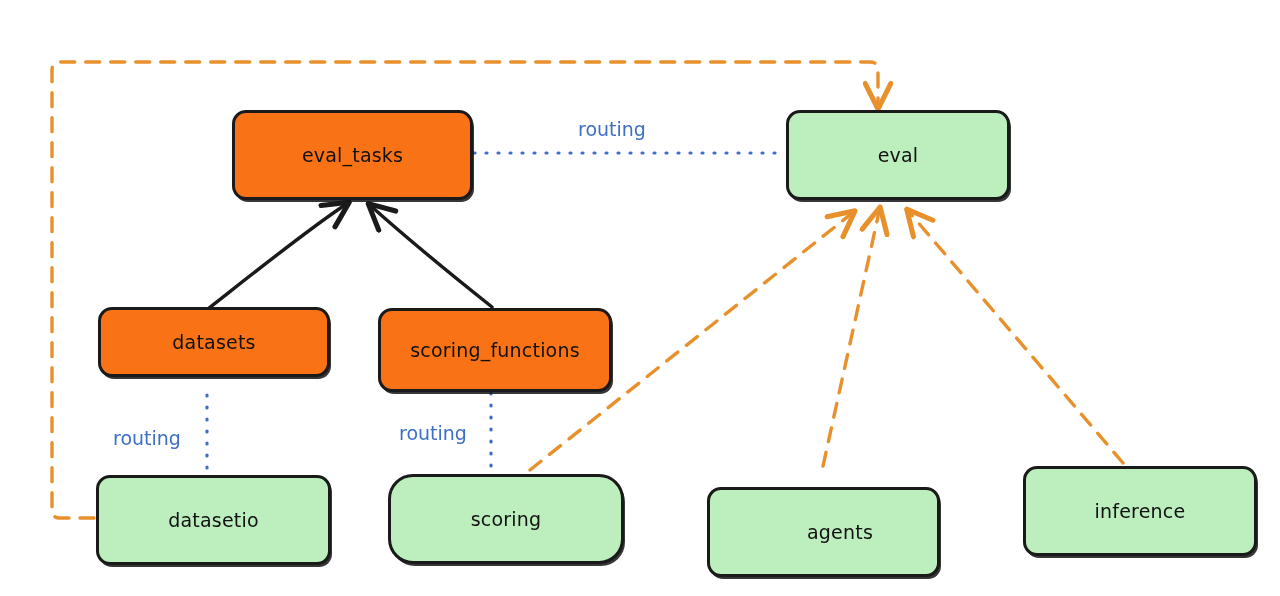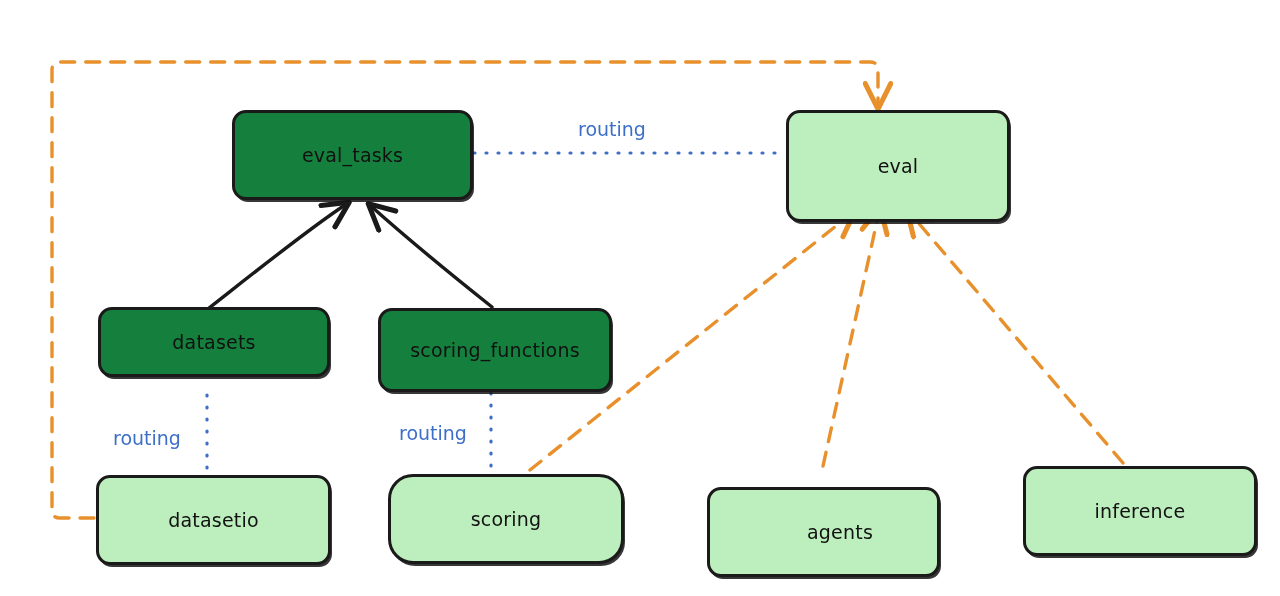--- a/index.html
+++ b/index.html
@@ -39,7 +39,7 @@
     z-index: 3;
     box-shadow: 2px 3px 0 -1px rgba(20,20,20,0.85);
   }
-  .node.blue  { background: #15803d; }
+  .node.blue  { background: #f97316; }
   .node.green { background: #bdeebd; }
   .node-label {
     pointer-events: none;

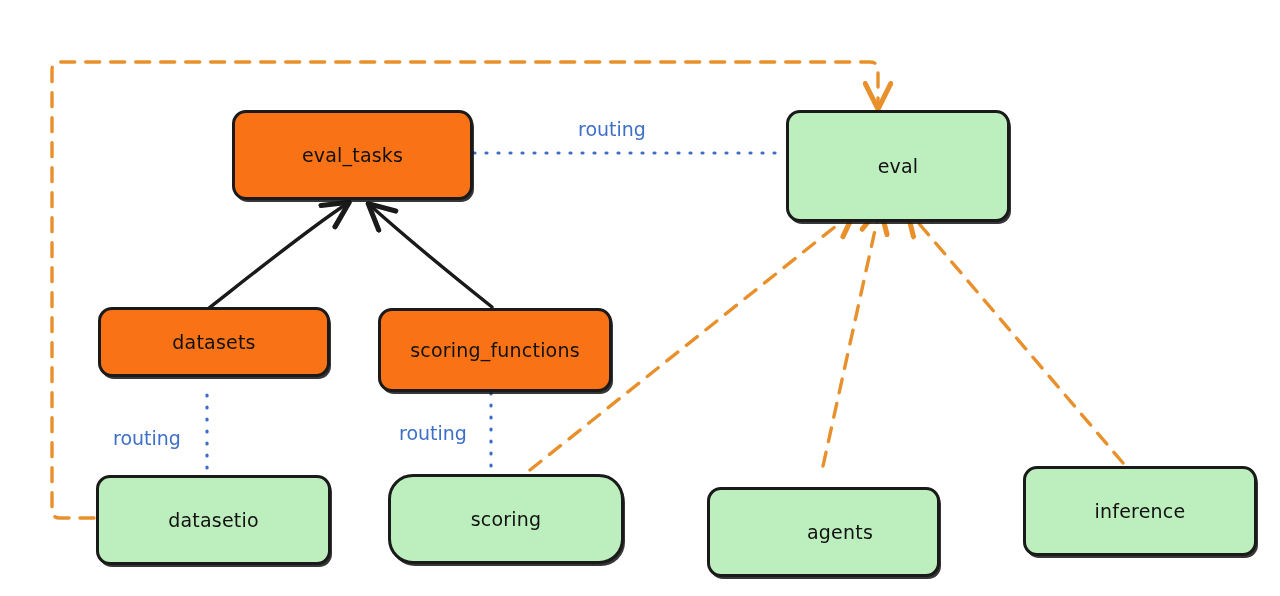--- a/index.html
+++ b/index.html
@@ -92,7 +92,7 @@
     <span class="node-label">eval_tasks</span>
   </div>
 
-  <div class="node green" style="left:786px; top:110px; width:224px; height:112px;">
+  <div class="node green" style="left:786px; top:110px; width:224px; height:90px;">
     <span class="node-label">eval</span>
   </div>
 

